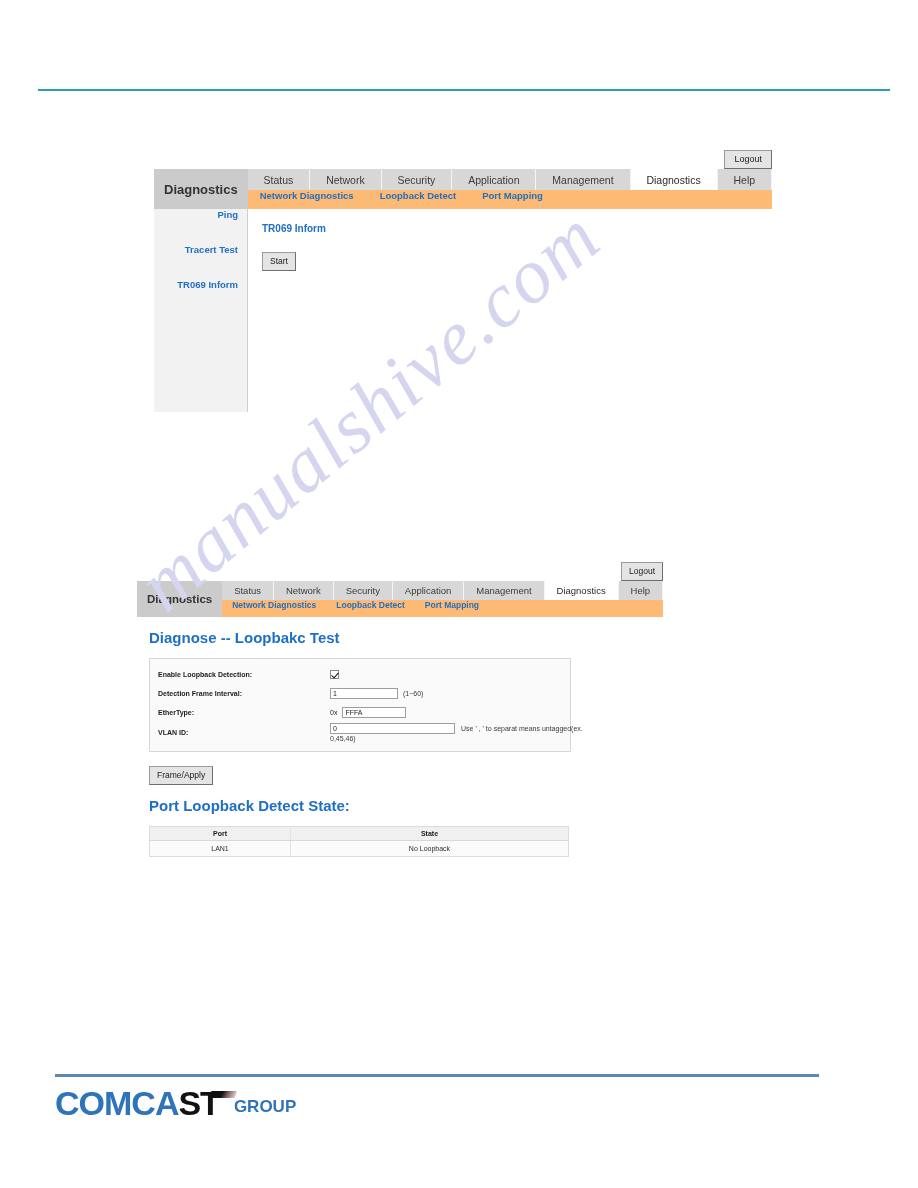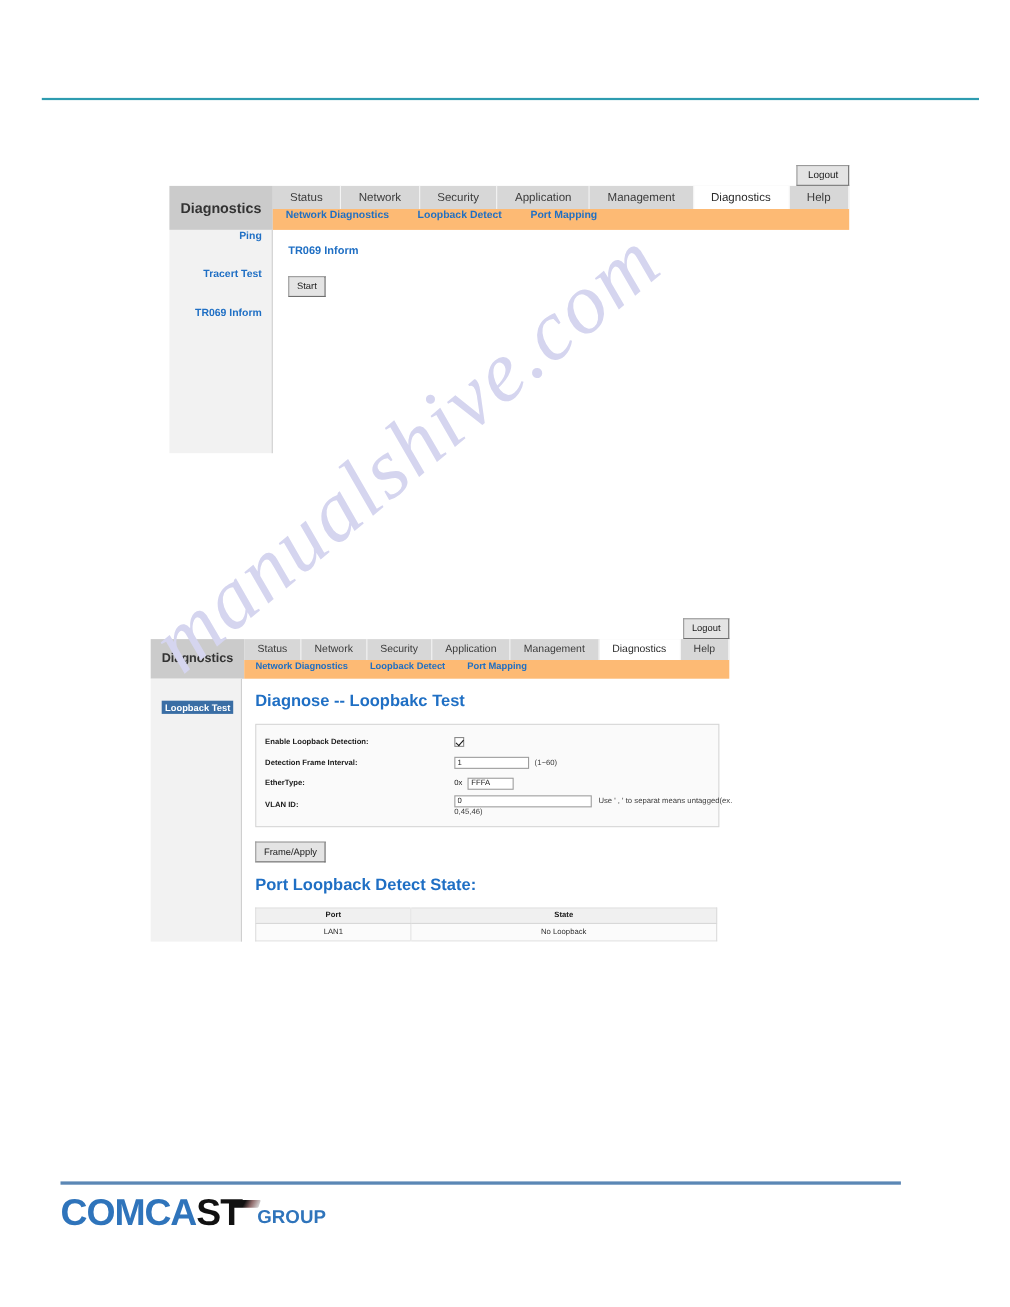--- a/index.html
+++ b/index.html
@@ -399,9 +399,6 @@
   </div>
 
   <div class="bodywrap">
-    <div class="side side-b">
-      <div class="side-item b selected">Loopback Test</div>
-    </div>
     <div class="content content-b">
       <div class="sect-title b">Diagnose -- Loopbakc Test</div>
 

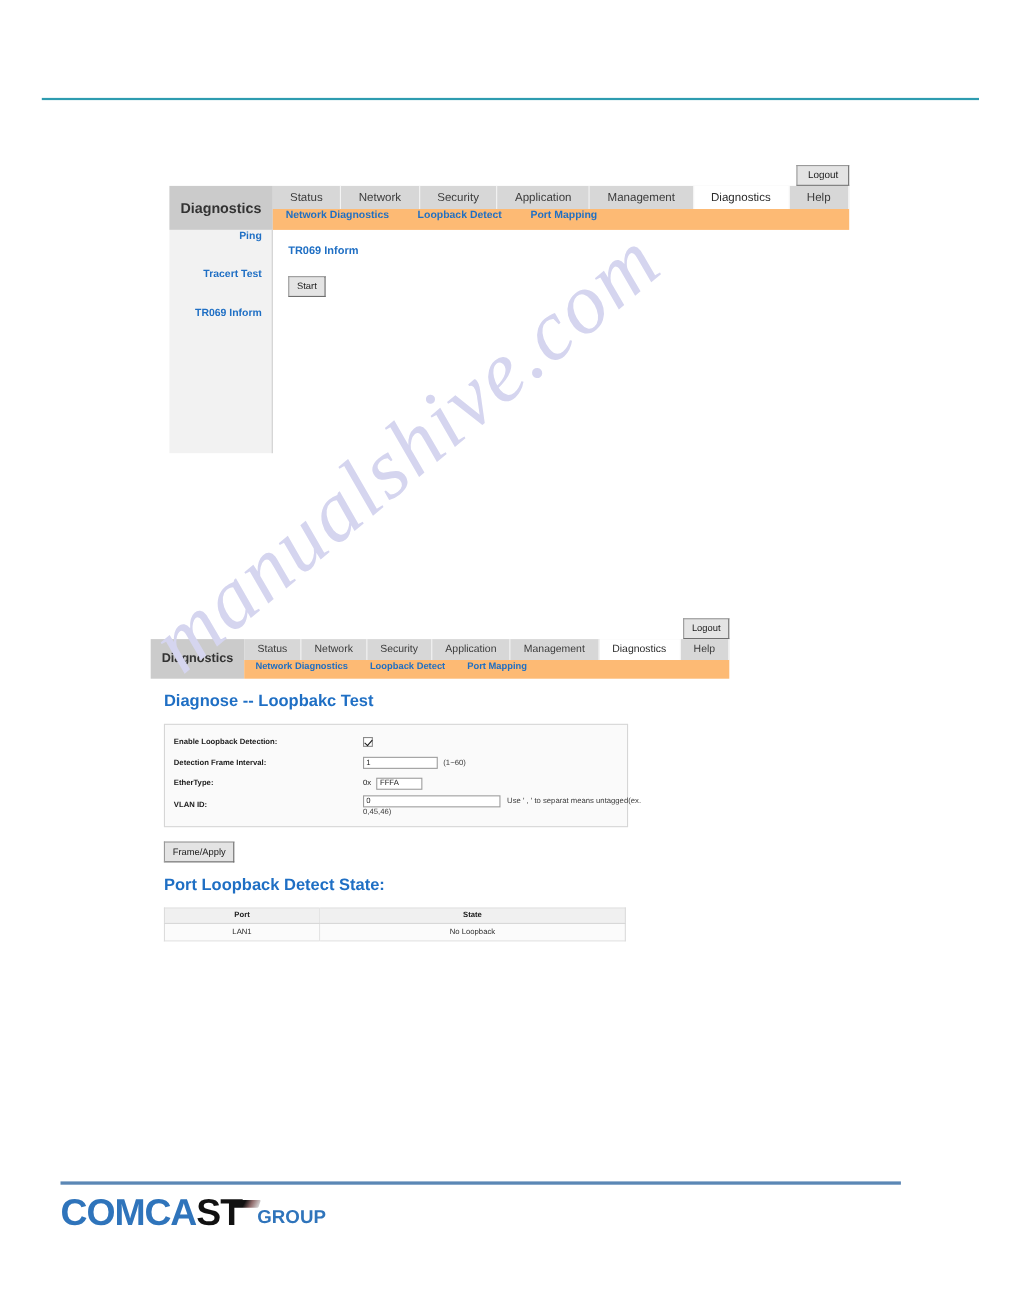--- a/index.html
+++ b/index.html
@@ -228,7 +228,7 @@
     box-sizing: border-box;
   }
   .txt-a { width: 68px; }
-  .txt-b { width: 42px; }
+  .txt-b { width: 64px; }
   .txt-c { width: 125px; }
   .hint { font-size: 7px; color: #3a3a3a; white-space: nowrap; }
   .prefix { font-size: 7px; color: #1a1a1a; }

